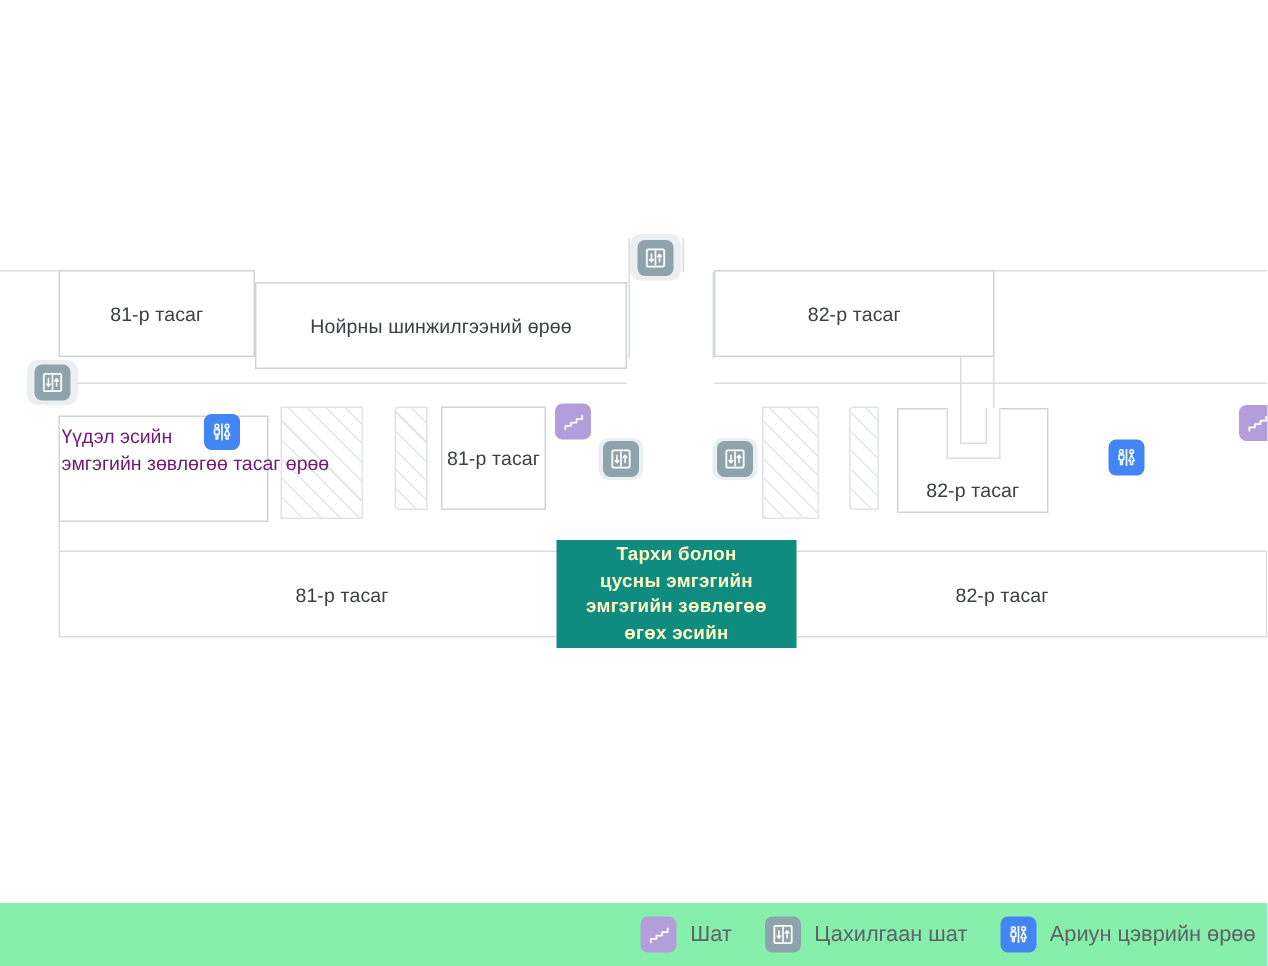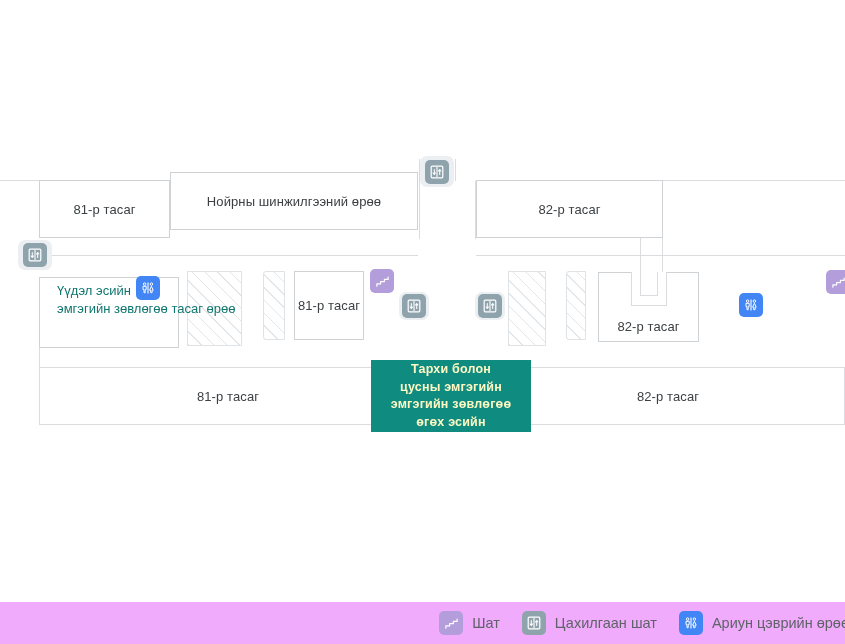--- a/index.html
+++ b/index.html
@@ -170,7 +170,7 @@
     <span class="room-label">81-р тасаг</span>
   </div>
 
-  <div class="room" style="left:170px; top:172px; width:248px; height:58px;">
+  <div class="room" style="left:170px; top:188px; width:248px; height:58px;">
     <span class="room-label">Нойрны шинжилгээний өрөө</span>
   </div>
 

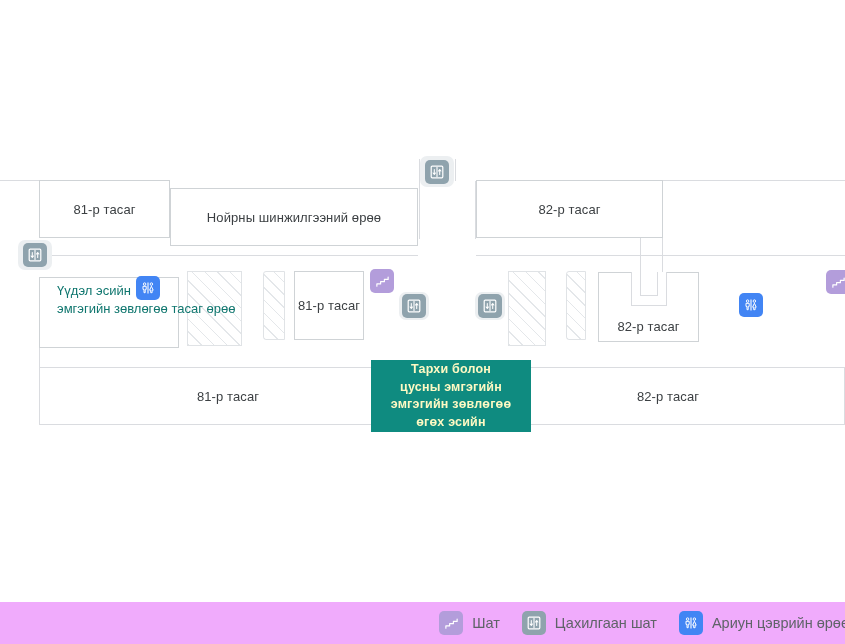--- a/index.html
+++ b/index.html
@@ -75,9 +75,8 @@
     position: absolute;
     font-size: 13px;
     line-height: 18px;
-    color: #0f766e;
+    color: #701a75;
     white-space: nowrap;
-    padding-left: 16px;
   }
 
   

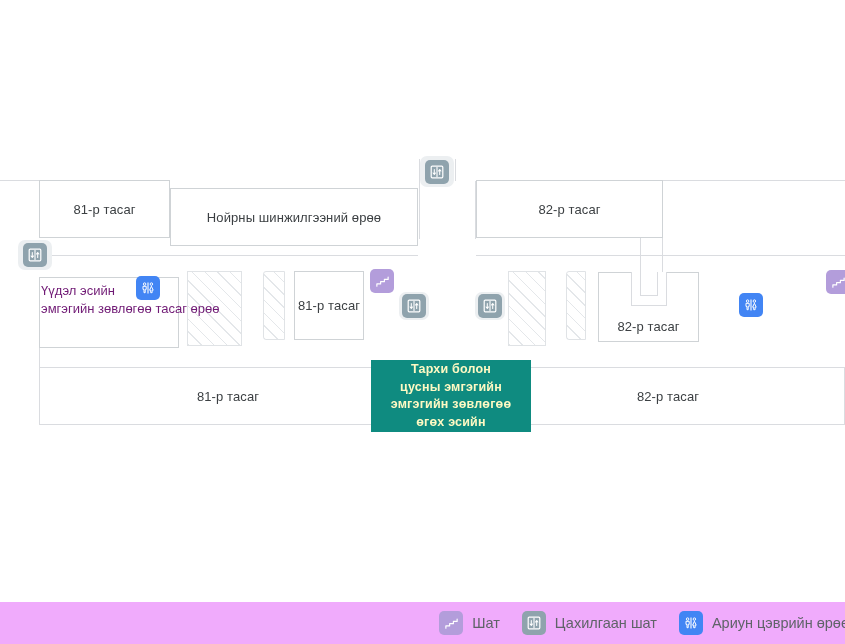--- a/index.html
+++ b/index.html
@@ -134,9 +134,9 @@
     display: flex;
     align-items: center;
     justify-content: flex-end;
-    padding-right: 4px;
-    box-sizing: border-box;
-    background: #f0abfc;
+    padding-right: 16px;
+    box-sizing: border-box;
+    background: #86efac;
   }
   .legend-item {
     display: flex;

